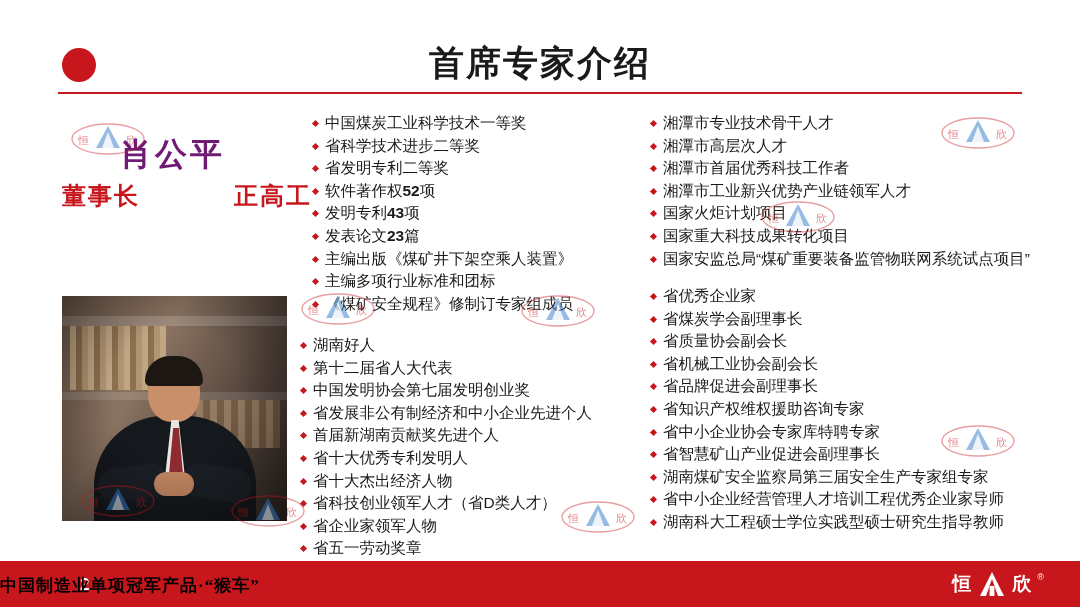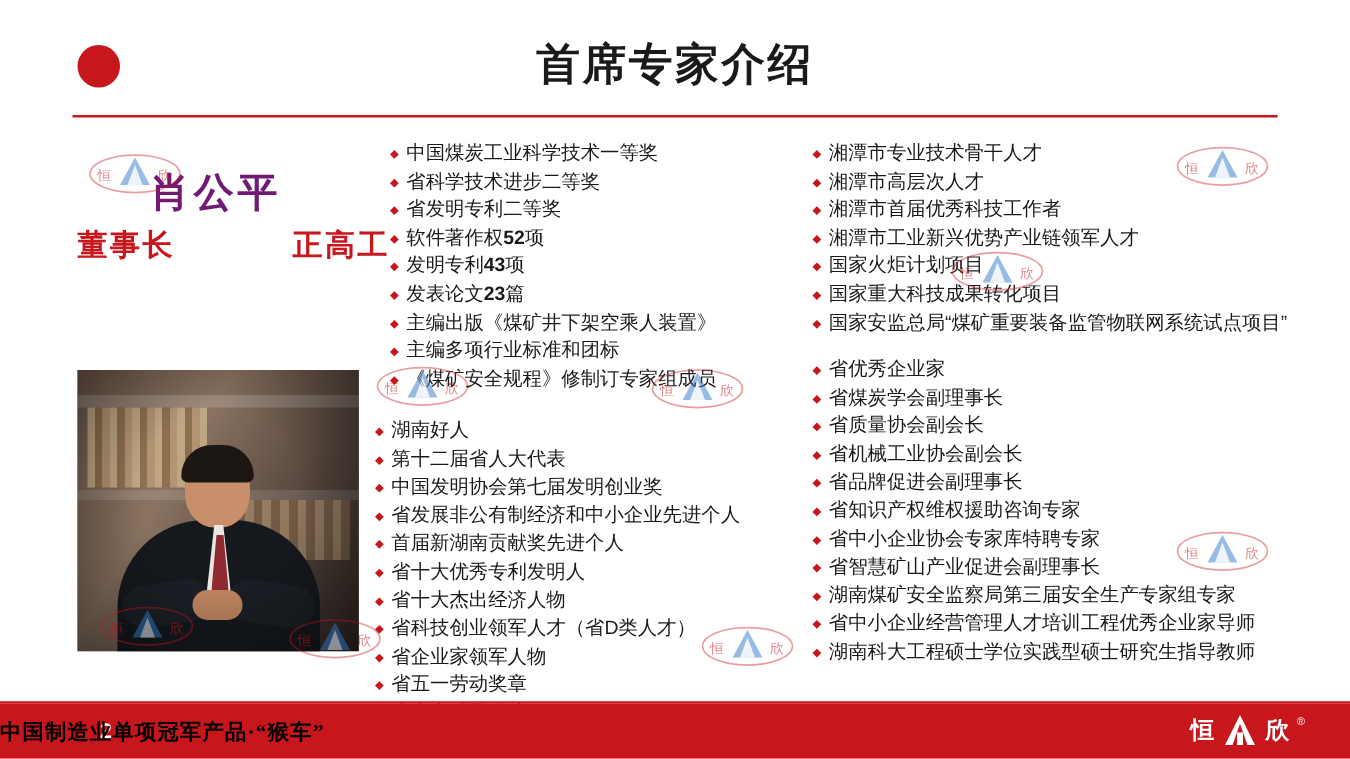--- a/index.html
+++ b/index.html
@@ -24,7 +24,7 @@
   
   .header {
     position: absolute;
-    left: 0; top: 0;
+    left: 0; top: 12px;
     width: 1080px;
     height: 115px;
   }

